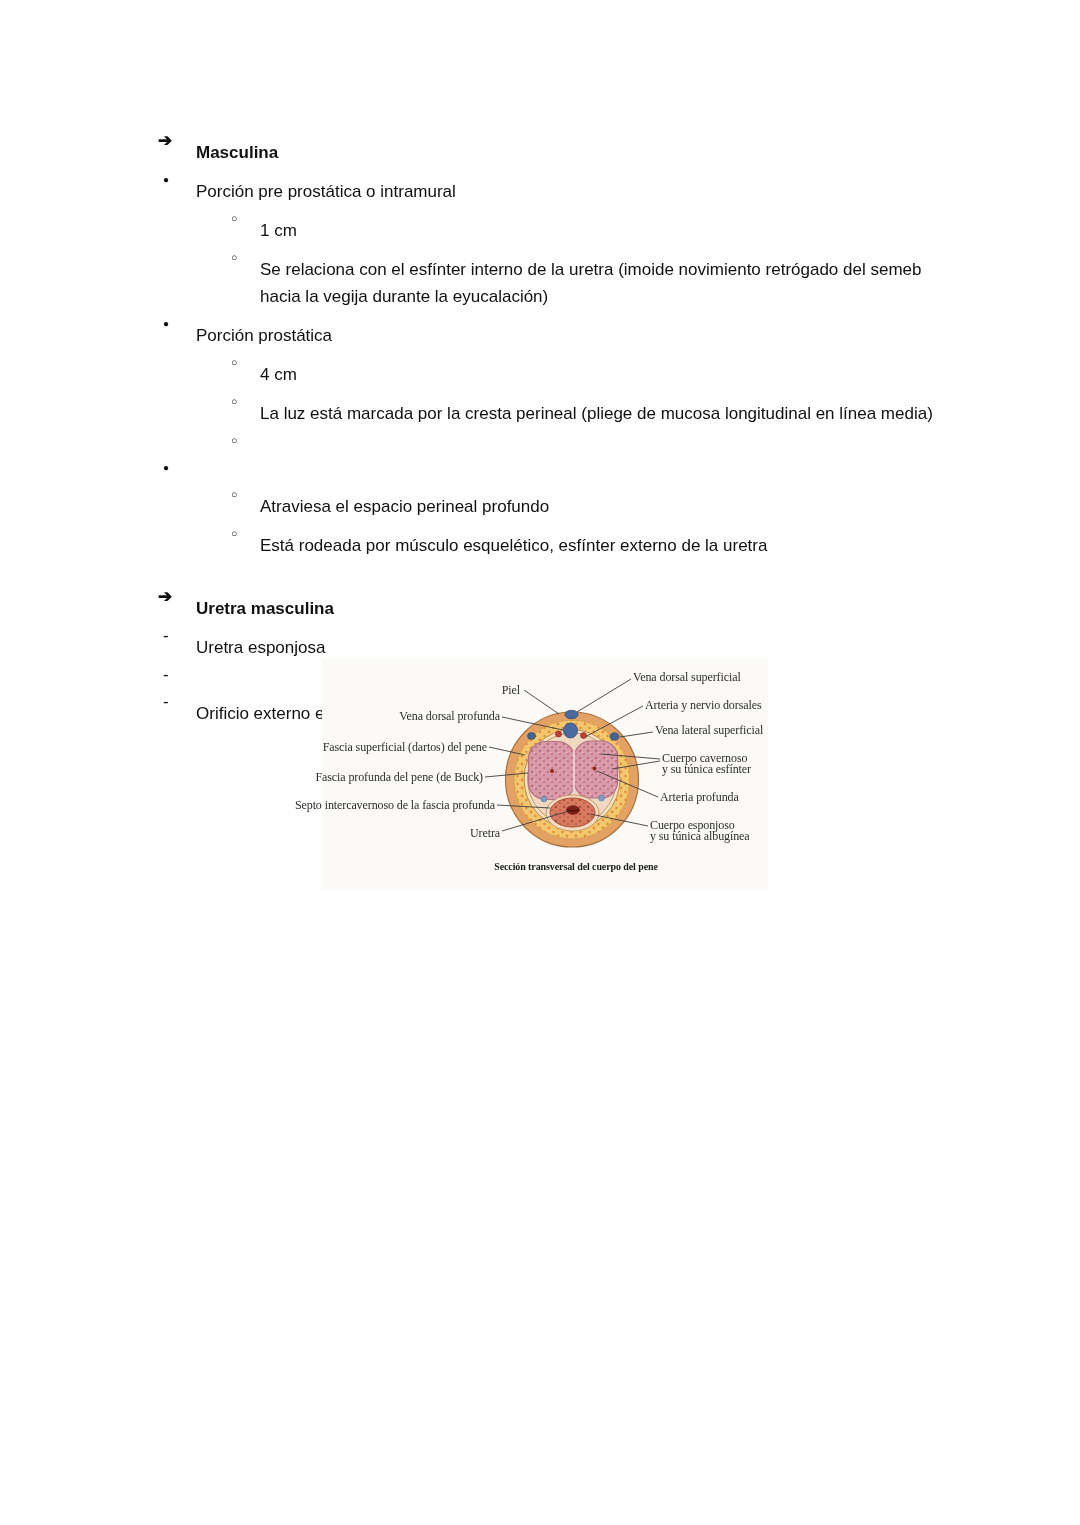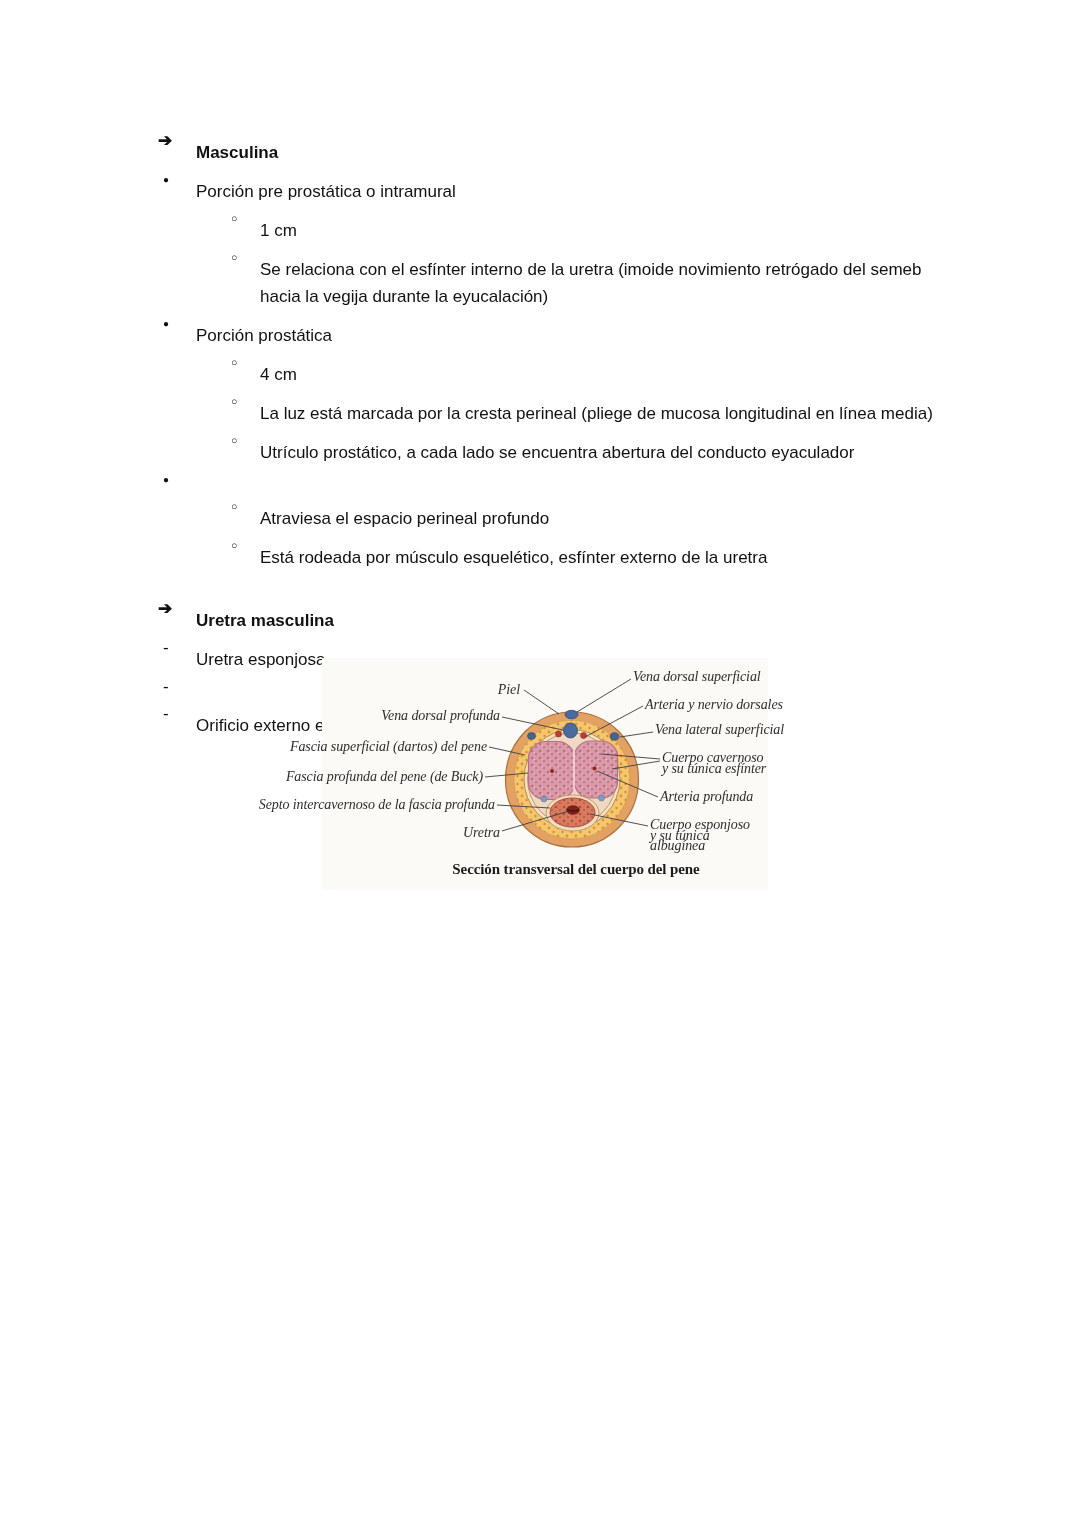--- a/index.html
+++ b/index.html
@@ -90,7 +90,6 @@
   </div>
   <div class="row r2">
     <span class="mk">○</span>
-    <span class="t">Utrículo prostático, a cada lado se encuentra abertura del conducto eyaculador</span>
   </div>
 
   <div class="row r1">

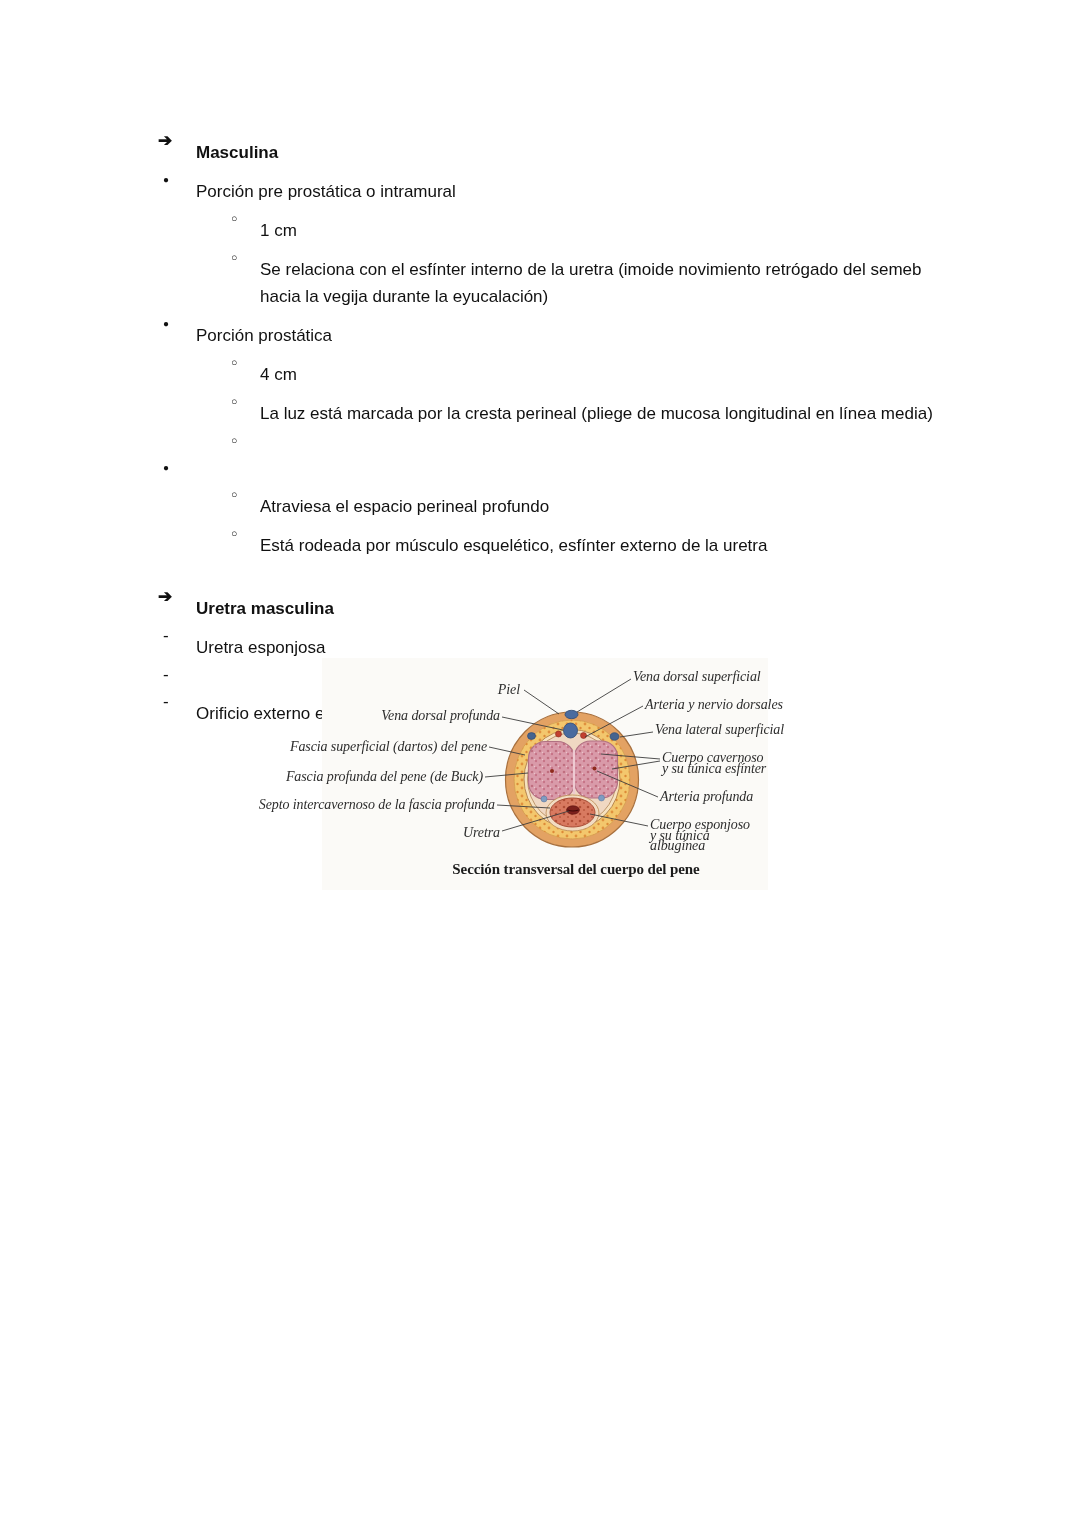--- a/index.html
+++ b/index.html
@@ -37,11 +37,10 @@
   .flabel{
     position:absolute;
     font-family:"Liberation Serif",serif;
-    font-size:14px;line-height:10.5px;
+    font-size:12px;line-height:10.5px;
     color:#2d2d2d;
     white-space:nowrap;
     letter-spacing:-0.1px;
-    font-style:italic;
   }
   .flabel.left{text-align:center;}
   .flabel.multi{white-space:pre-line;}

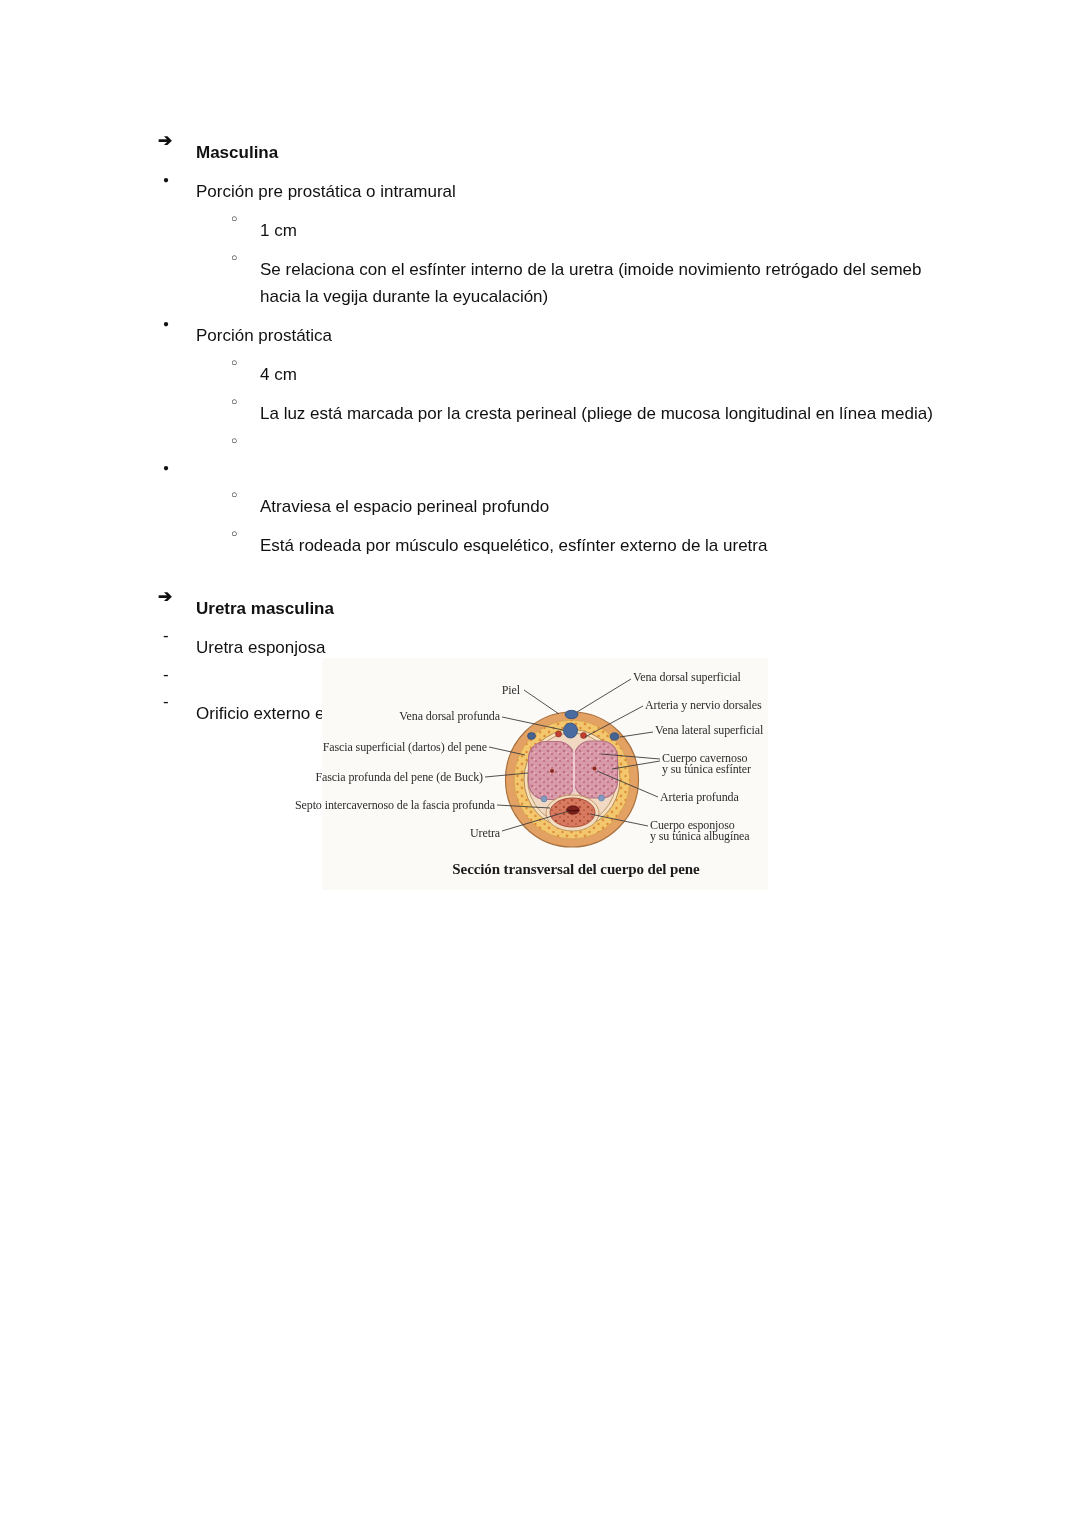--- a/index.html
+++ b/index.html
@@ -48,7 +48,7 @@
     position:absolute;left:64px;top:203px;width:380px;
     text-align:center;
     font-family:"Liberation Serif",serif;
-    font-size:15px;font-weight:700;color:#1c1c1c;
+    font-size:10px;font-weight:700;color:#1c1c1c;
     letter-spacing:-0.1px;
   }
 </style>

